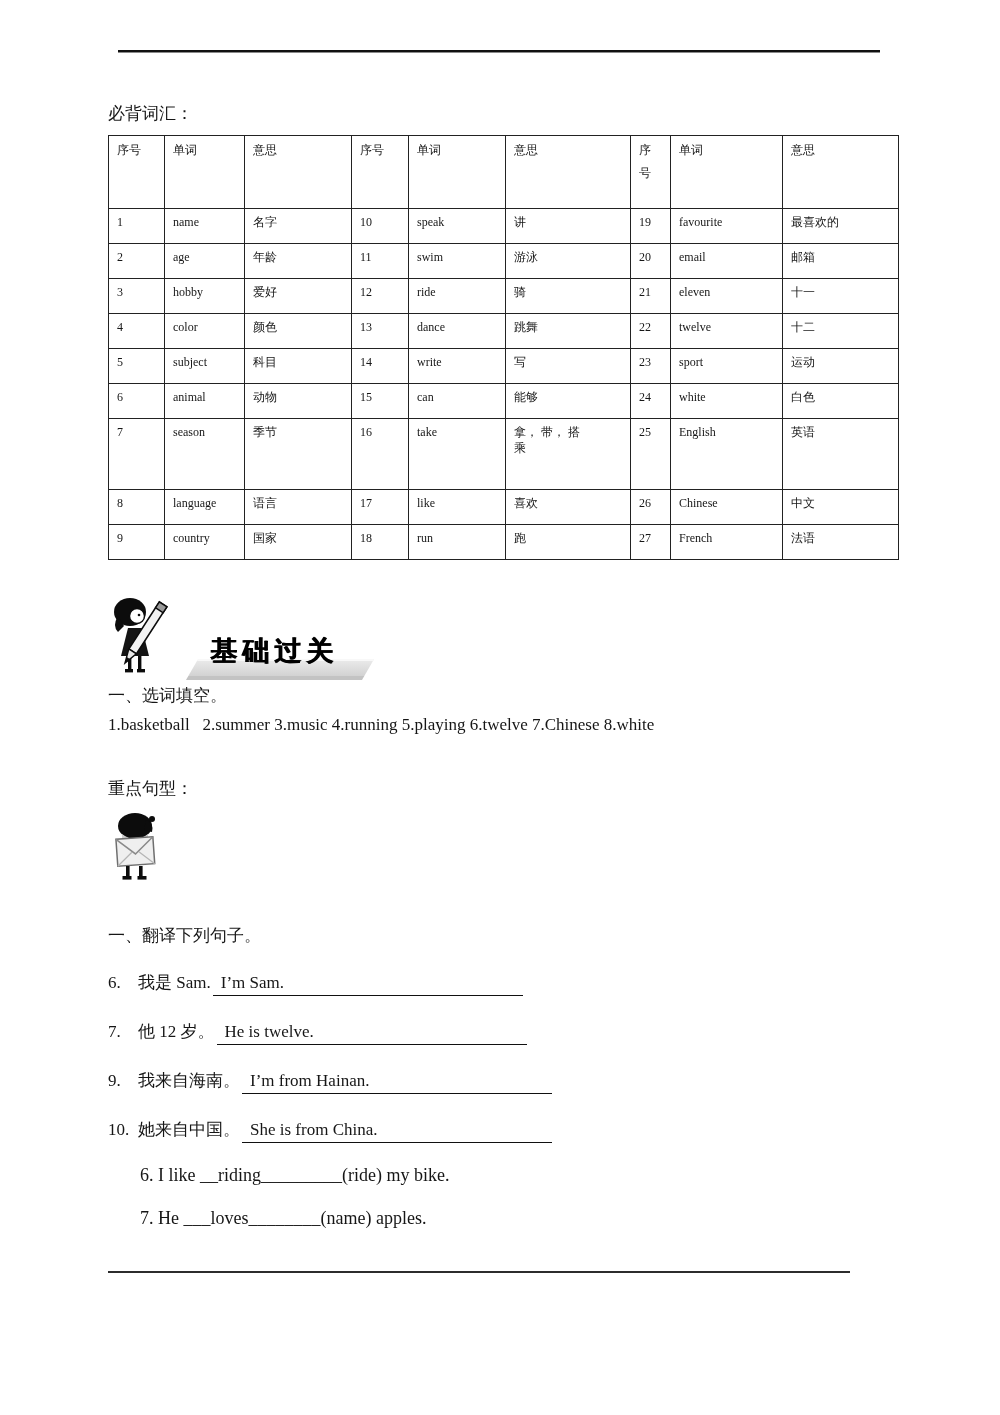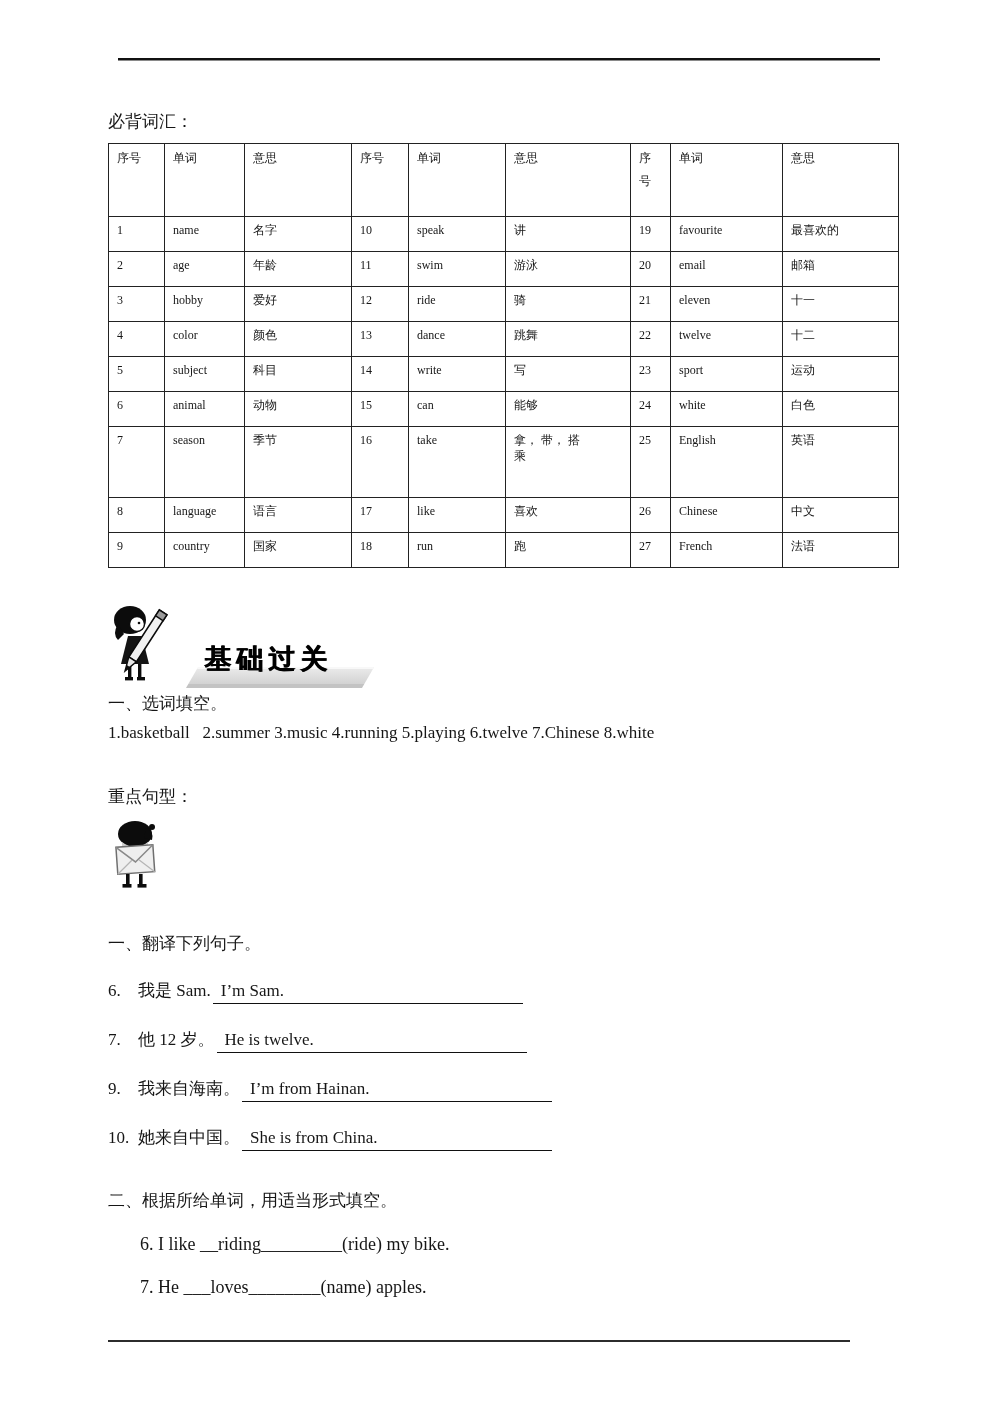--- a/index.html
+++ b/index.html
@@ -8,7 +8,7 @@
     font-family:"Liberation Serif","DejaVu Serif",serif;
     color:#161616;
   }
-  .page { padding:16px 108px; }
+  .page { padding:8px 108px; }
 
   .rule-top {
     margin-top:42px; width:762px; margin-left:10px;

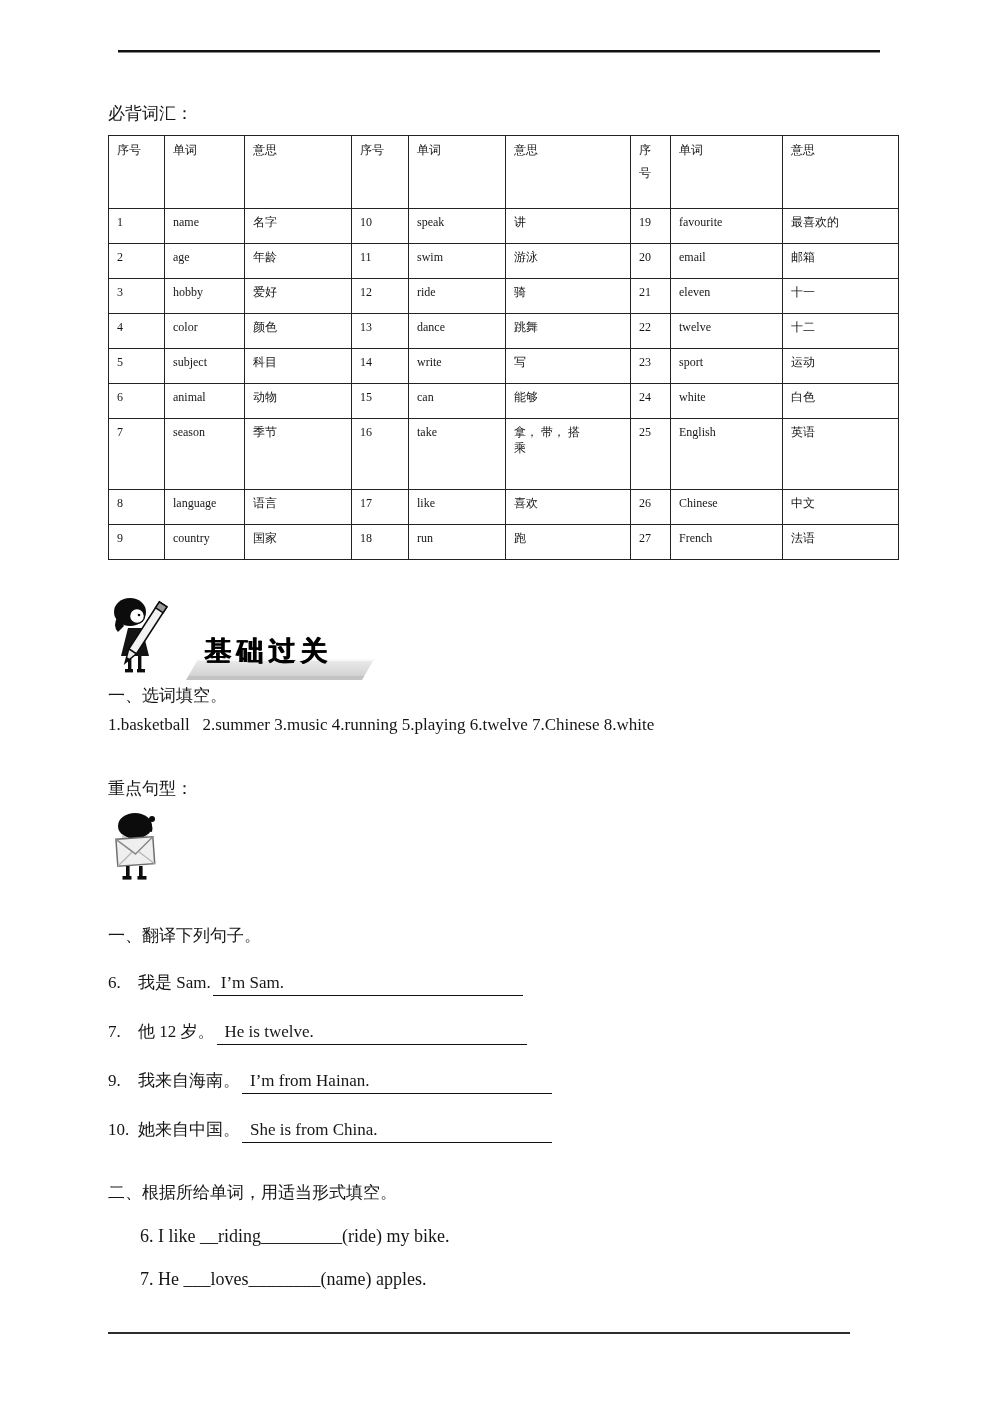--- a/index.html
+++ b/index.html
@@ -45,7 +45,7 @@
     border-bottom:4px solid #c3c3c3; box-shadow:inset 0 2px 0 #f8f8f8;
   }
   .banner-title {
-    position:absolute; left:24px; bottom:15px;
+    position:absolute; left:30px; bottom:15px;
     font-family:"Liberation Sans","DejaVu Sans",sans-serif;
     font-weight:900; font-size:27px; letter-spacing:5px; color:#000;
     white-space:nowrap; text-shadow:1px 0 0 #000;

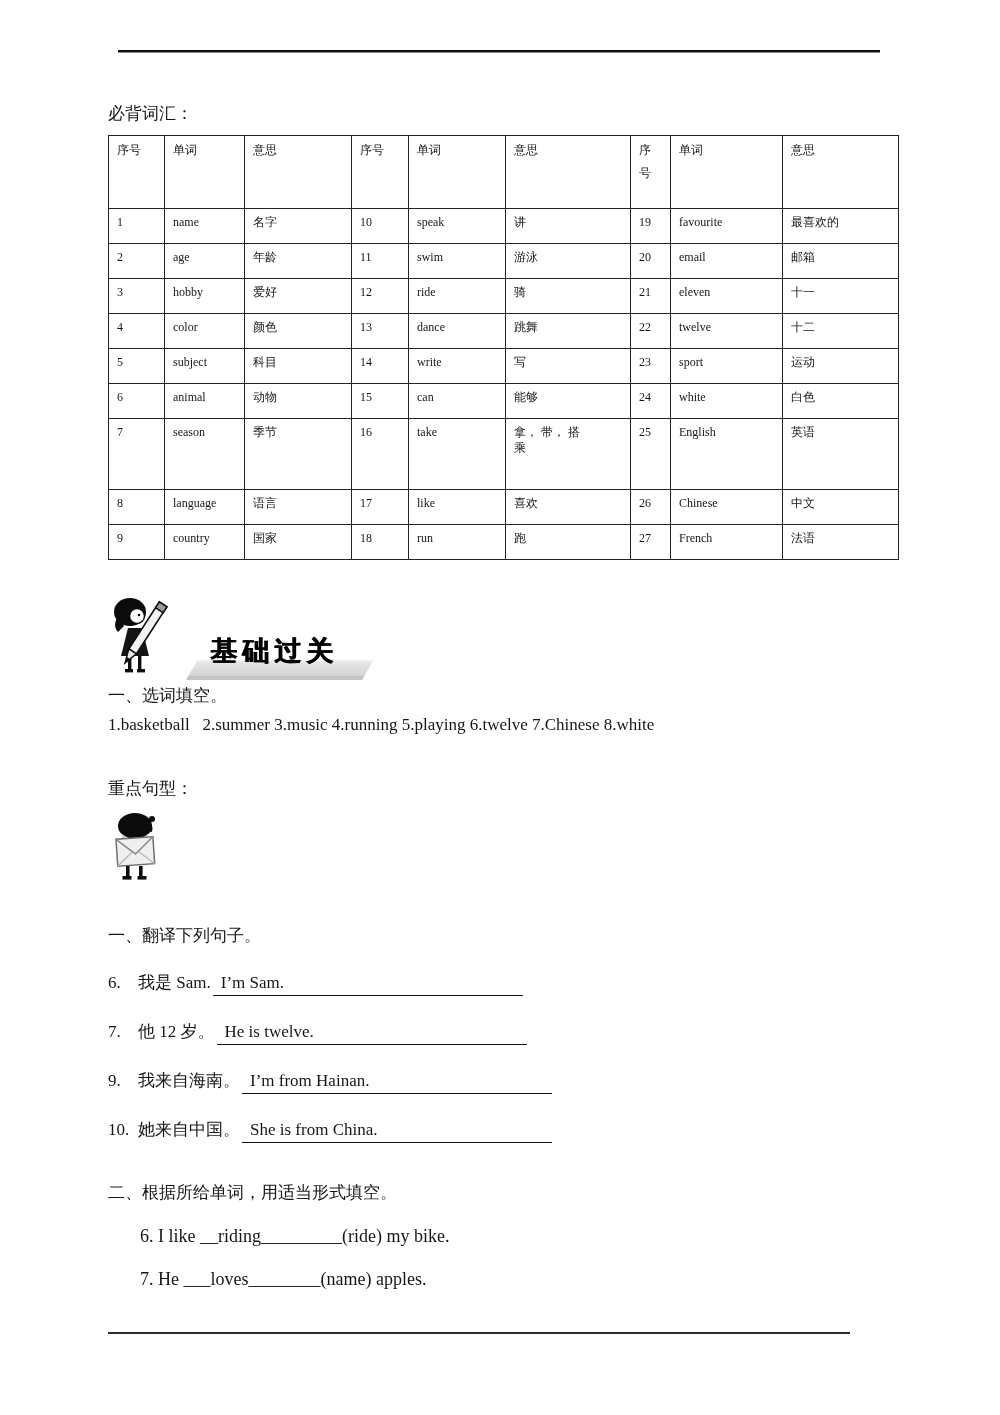--- a/index.html
+++ b/index.html
@@ -262,7 +262,6 @@
       <div class="t-item"><span class="t-num">10.</span><span class="t-cn">她来自中国。</span><span class="t-ans"><span>She is from China.</span></span></div>
     </div>
 
-  <div class="fill-title">二、根据所给单词，用适当形式填空。</div>
 
   <div id="fill-list">
       <div class="fill-item"><span>6.</span> <span>I like</span> <span>__riding_________</span><span>(ride) my bike.</span></div>

